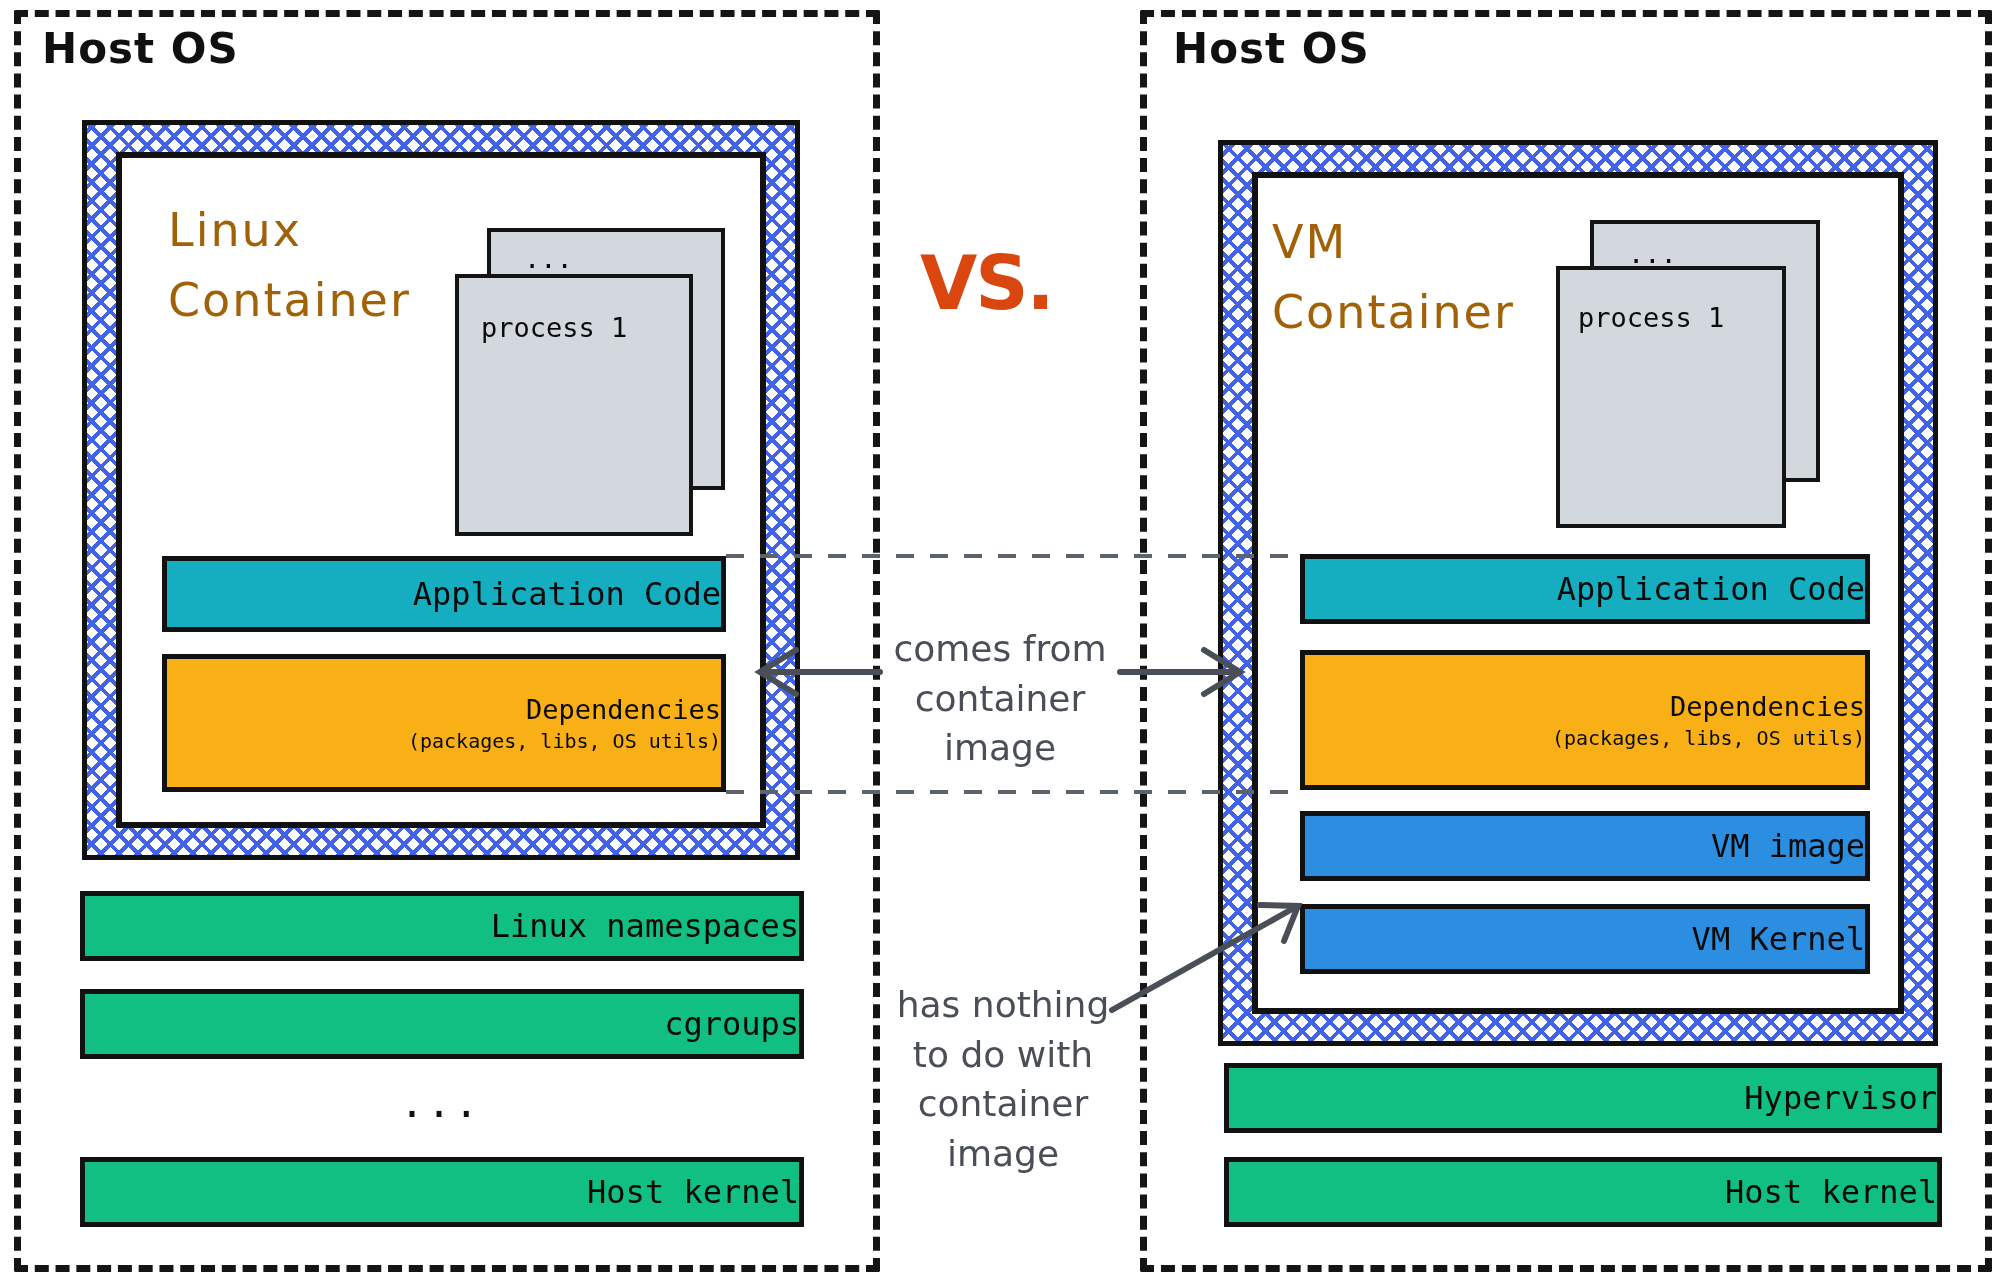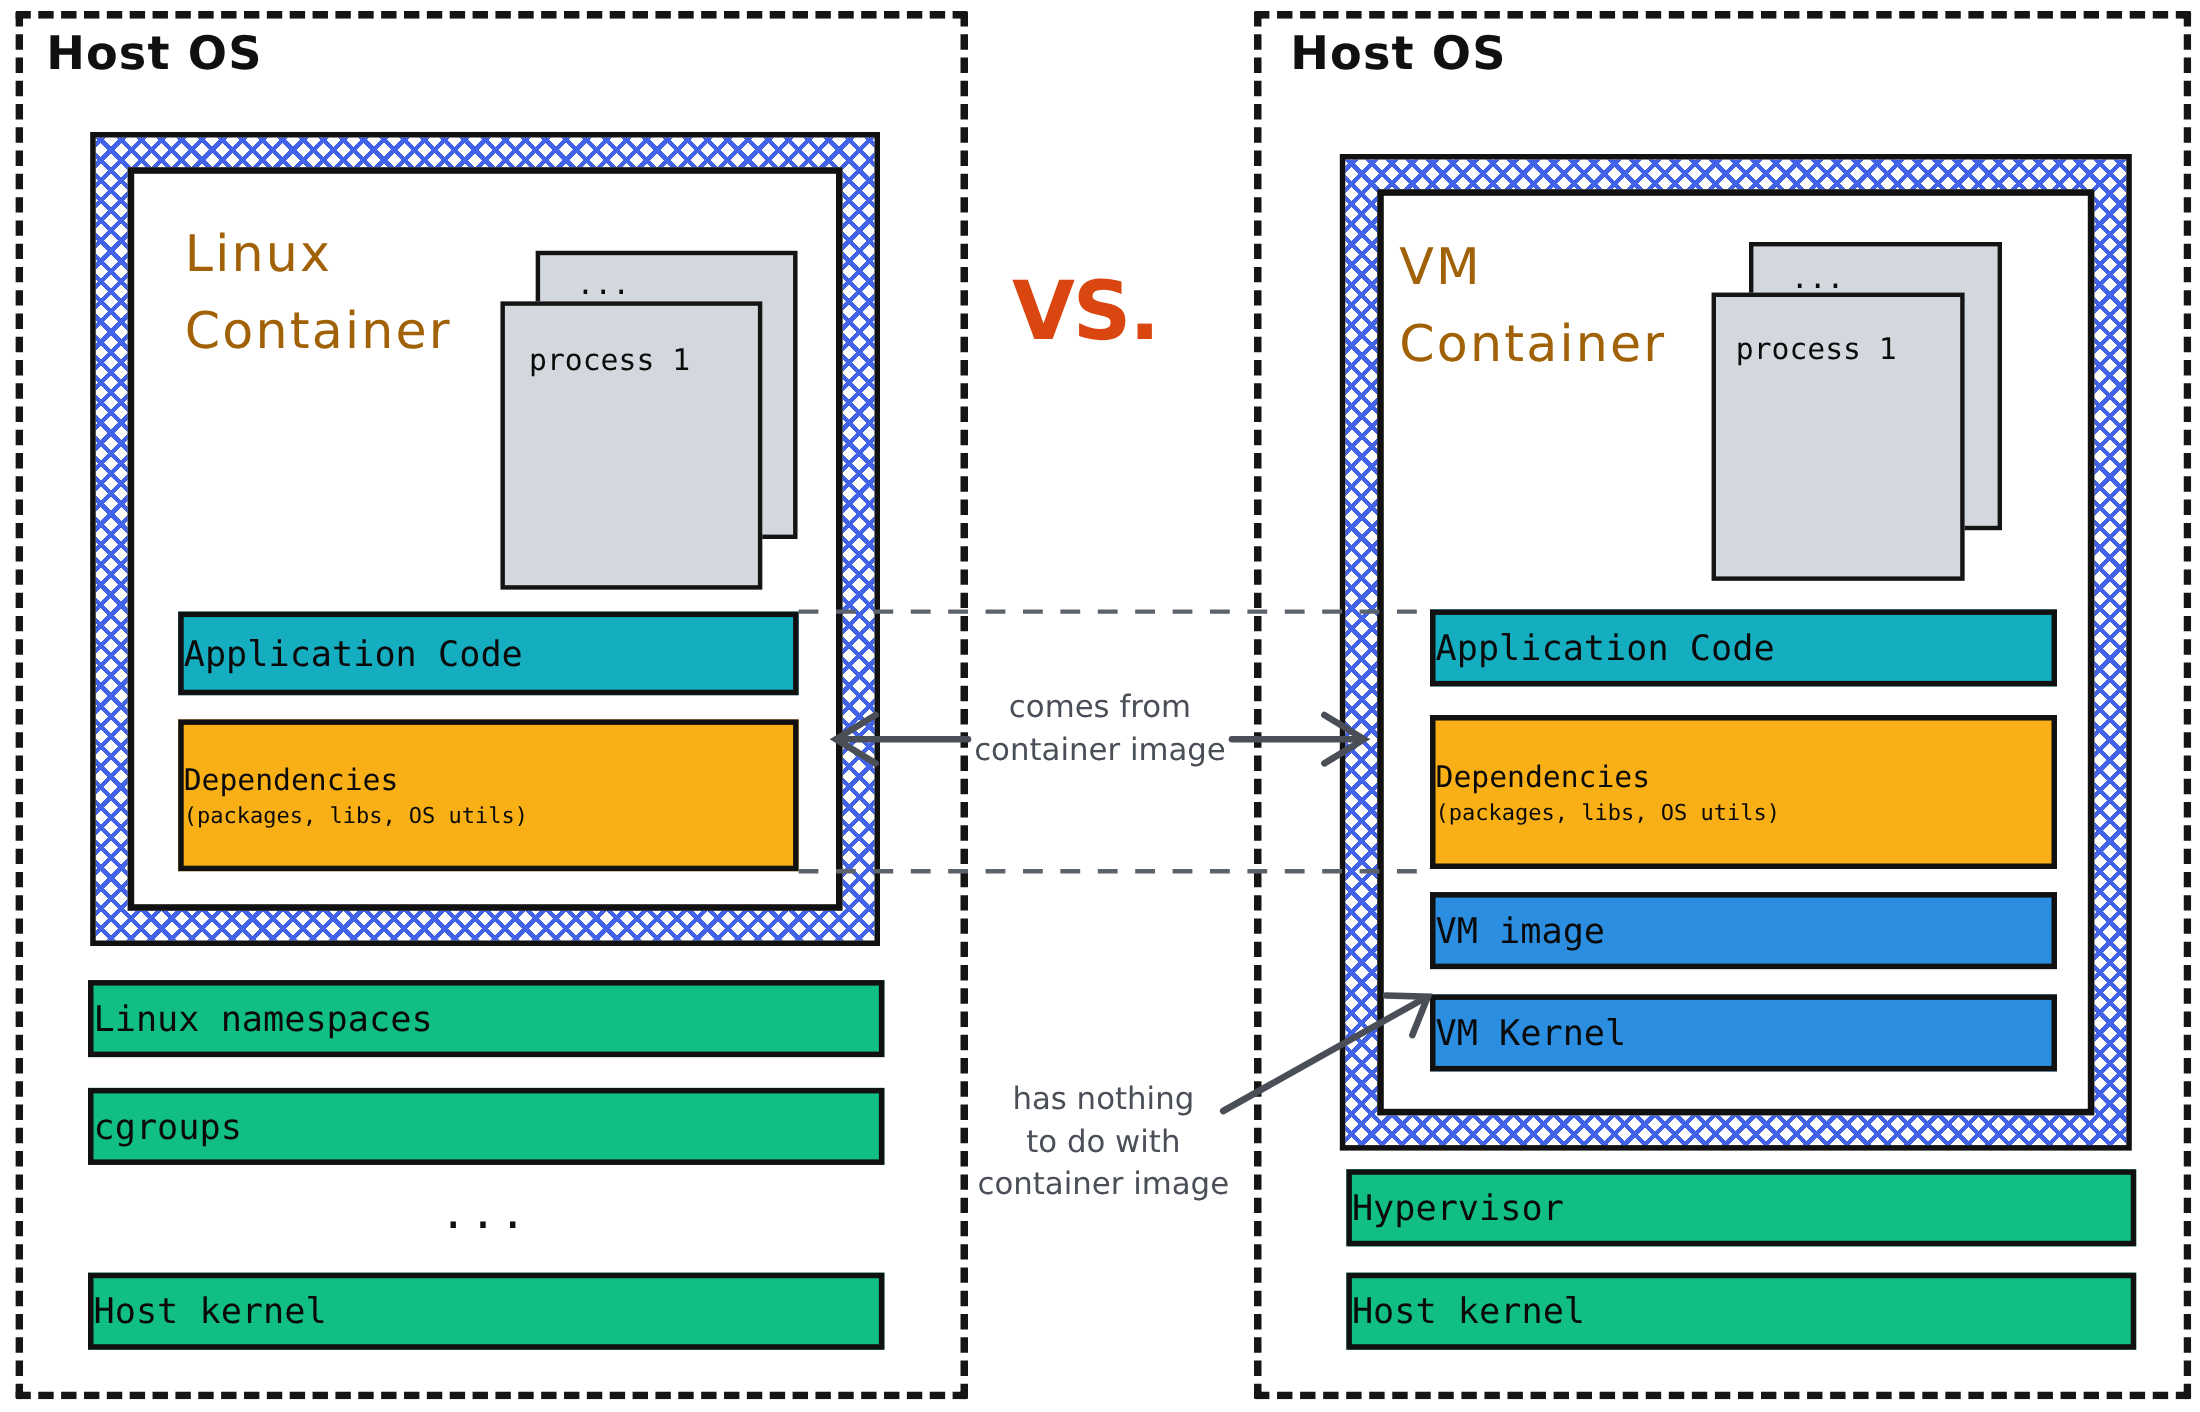--- a/index.html
+++ b/index.html
@@ -75,7 +75,7 @@
     border:5px solid #111;
     display:flex;
     flex-direction:column;
-    align-items:flex-start;
+    align-items:flex-end;
     justify-content:center;
     font-family:"DejaVu Sans Mono",monospace;
     color:#0a0a0a;

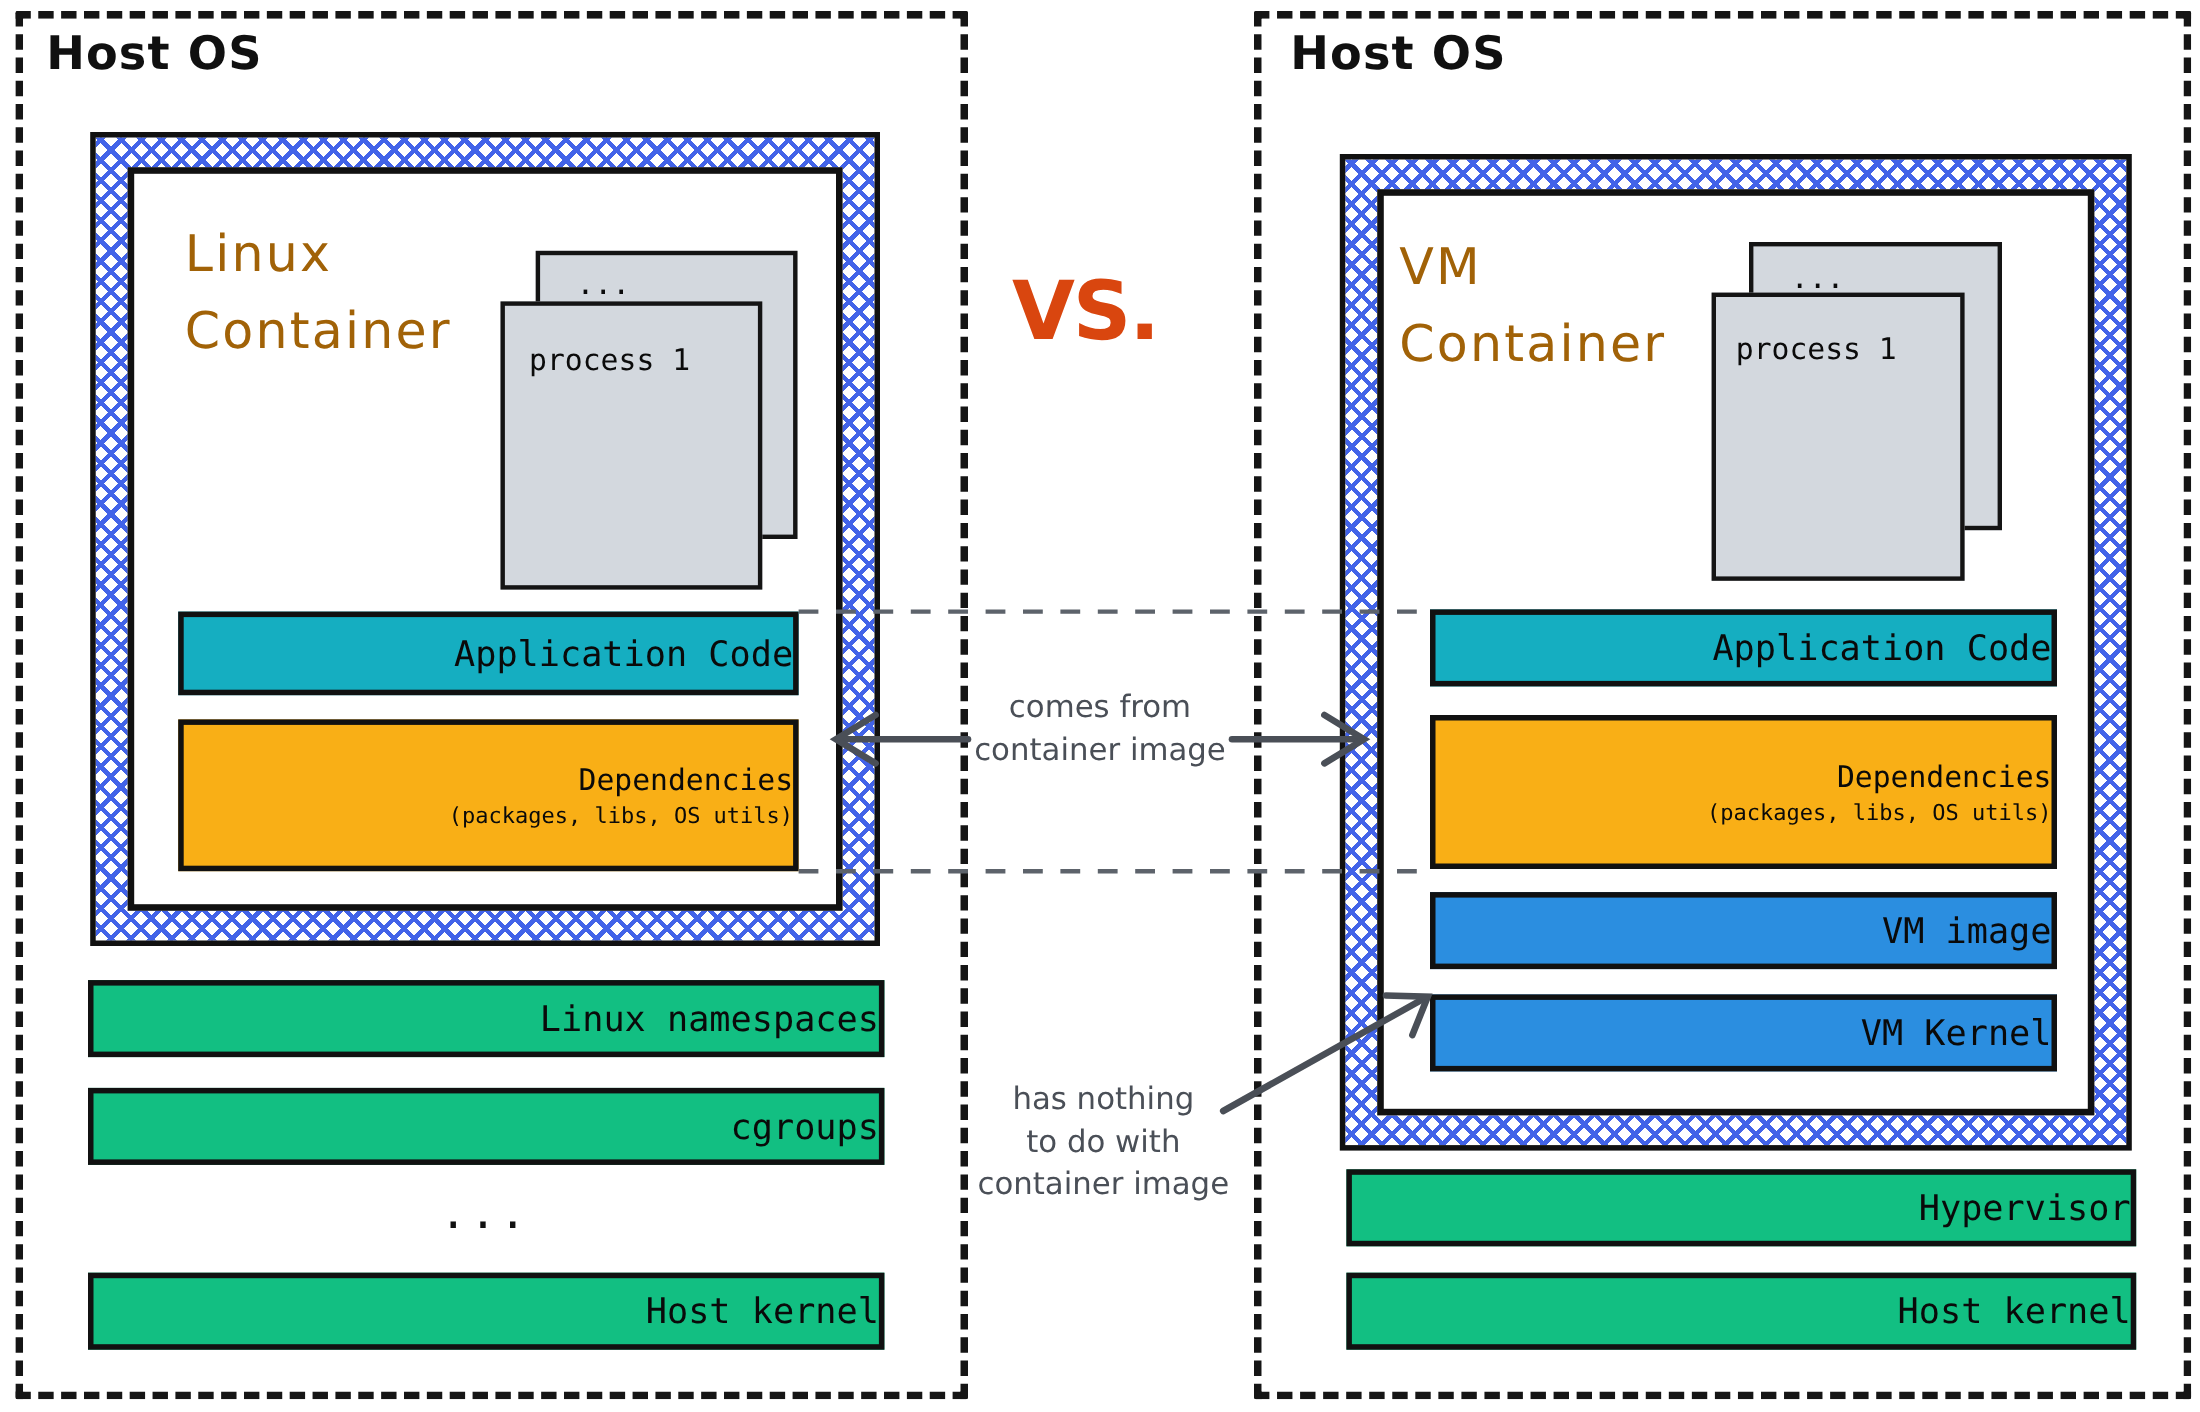--- a/index.html
+++ b/index.html
@@ -101,7 +101,7 @@
   .note{
     position:absolute;
     font-family:"DejaVu Sans",sans-serif;
-    font-size:28px;
+    font-size:36px;
     color:#4a4f57;
     text-align:center;
     line-height:1.38;

